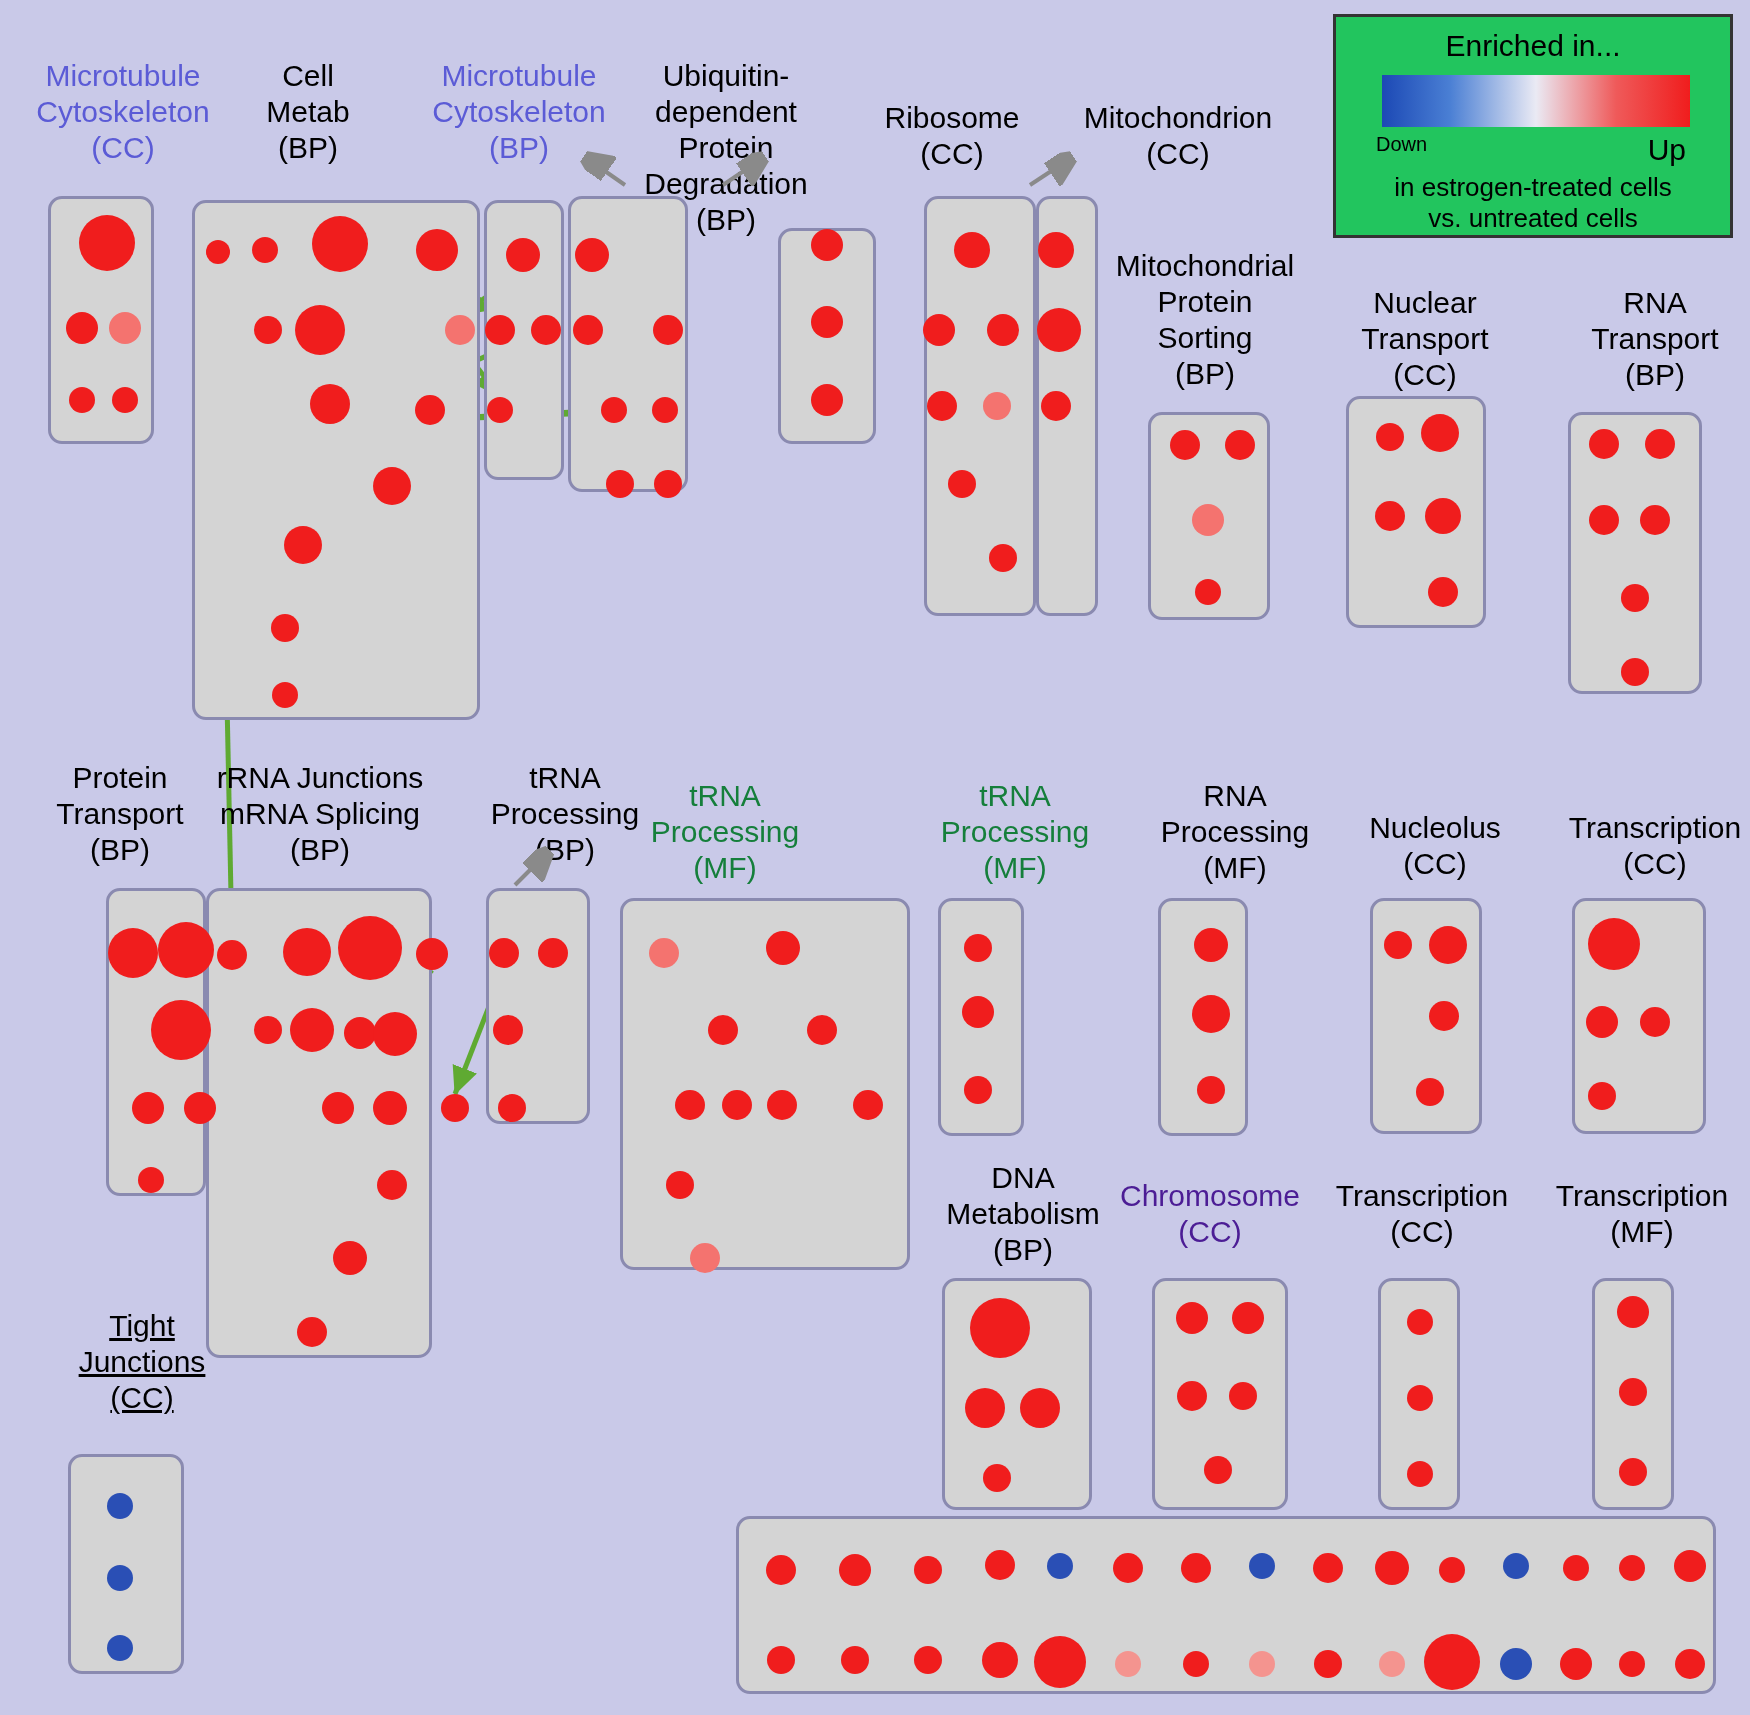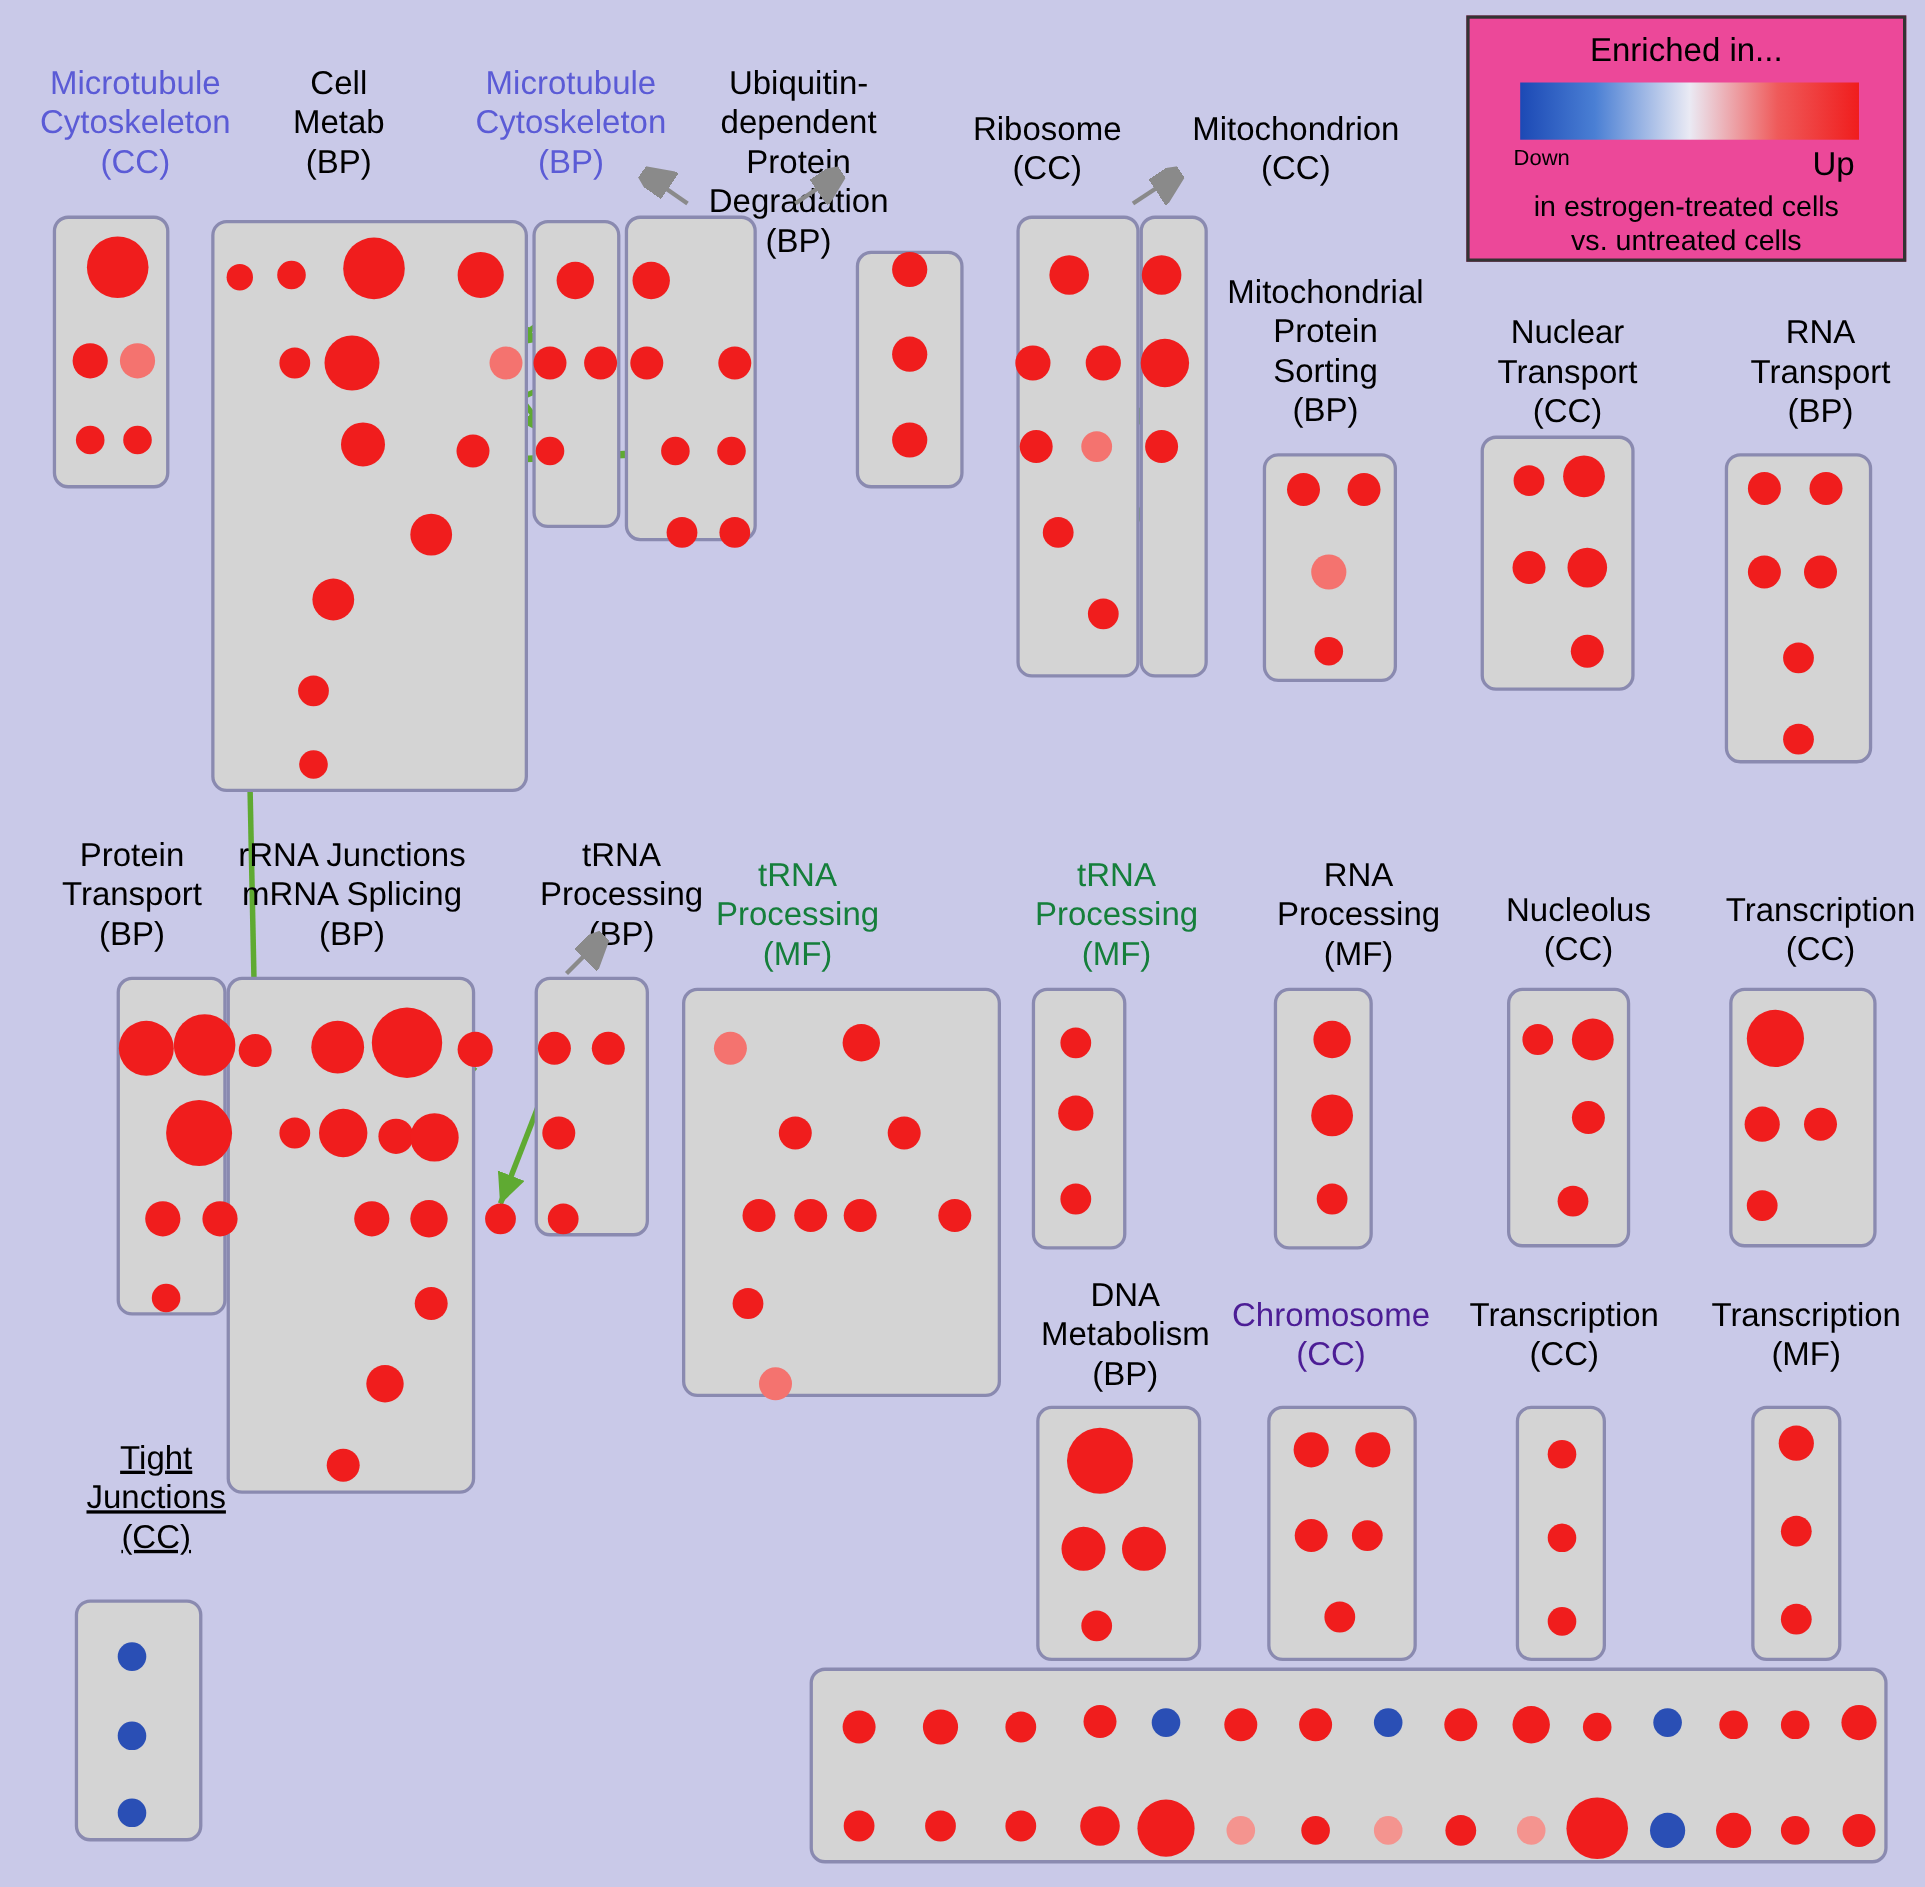--- a/index.html
+++ b/index.html
@@ -42,7 +42,7 @@
   .legend{
     position:absolute;
     left:1333px;top:14px;width:400px;height:224px;
-    background:#ec4899;
+    background:#22c55e;
     border:3px solid #333;
     box-sizing:border-box;
   }

